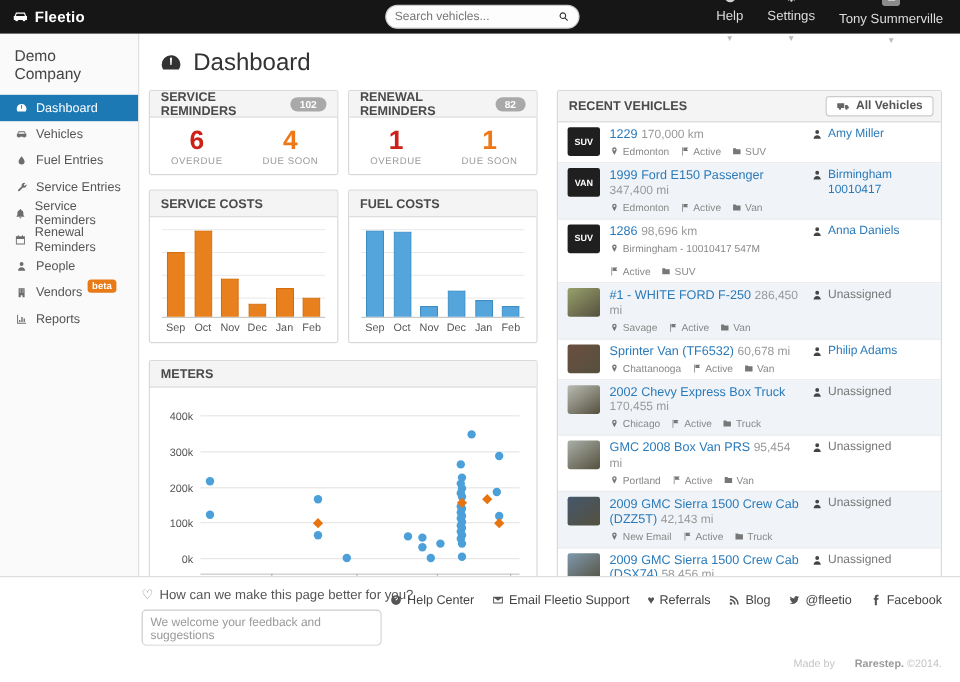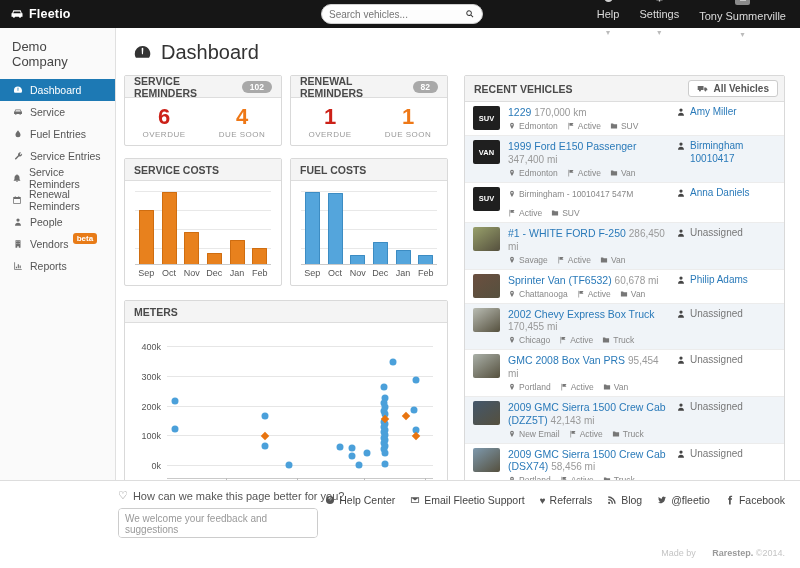--- a/index.html
+++ b/index.html
@@ -170,7 +170,7 @@
             <path d="M2.5 7.2l1.3-3.4h8.4l1.3 3.4h.8v3.9h-1.4a1.5 1.5 0 01-2.9 0H5.9a1.5 1.5 0 01-2.9 0H1.7V7.2h.8zm2-2.1l-.8 2.1h8.6l-.8-2.1H4.5z"></path>
           </svg>
         </span>
-        <span>Service</span>
+        <span>Vehicles</span>
       </div>
       <div class="side-item">
         <span class="icn" data-icon="fuel-drop-icon">

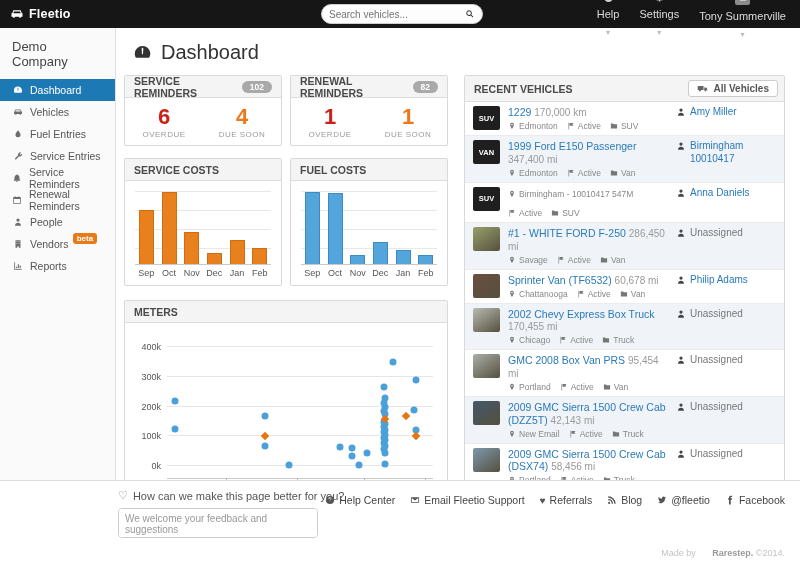--- a/index.html
+++ b/index.html
@@ -512,6 +512,7 @@
             <div class="vrow">
               <div class="vthumb" style="background:#1f1f1f">SUV</div>
               <div class="vmain">
+                <div class="vtitle"><a>1286</a> <span class="vmeter">98,696 km</span></div>
                 <div class="vmeta">
                   <span class="mitem">
                     <span class="icn" data-icon="pin-icon">

